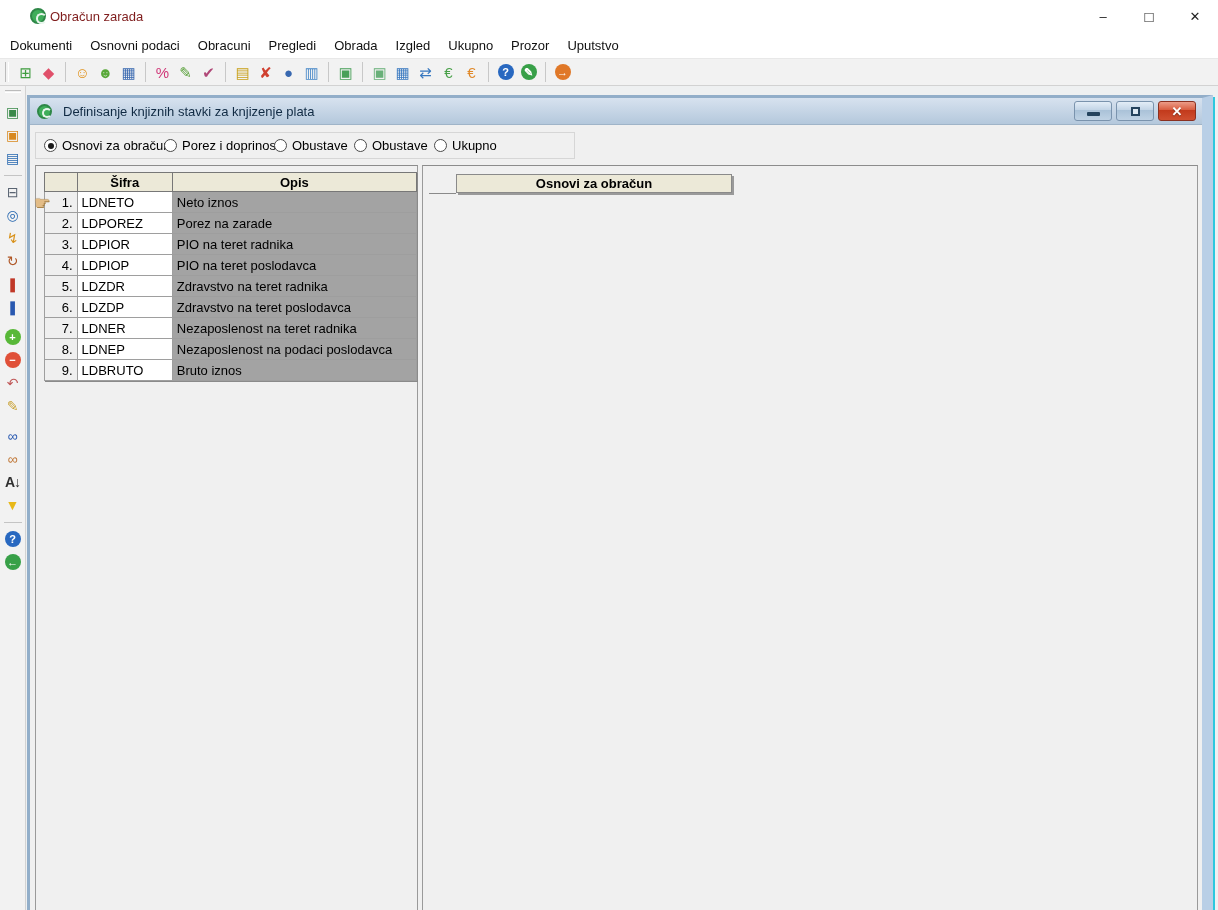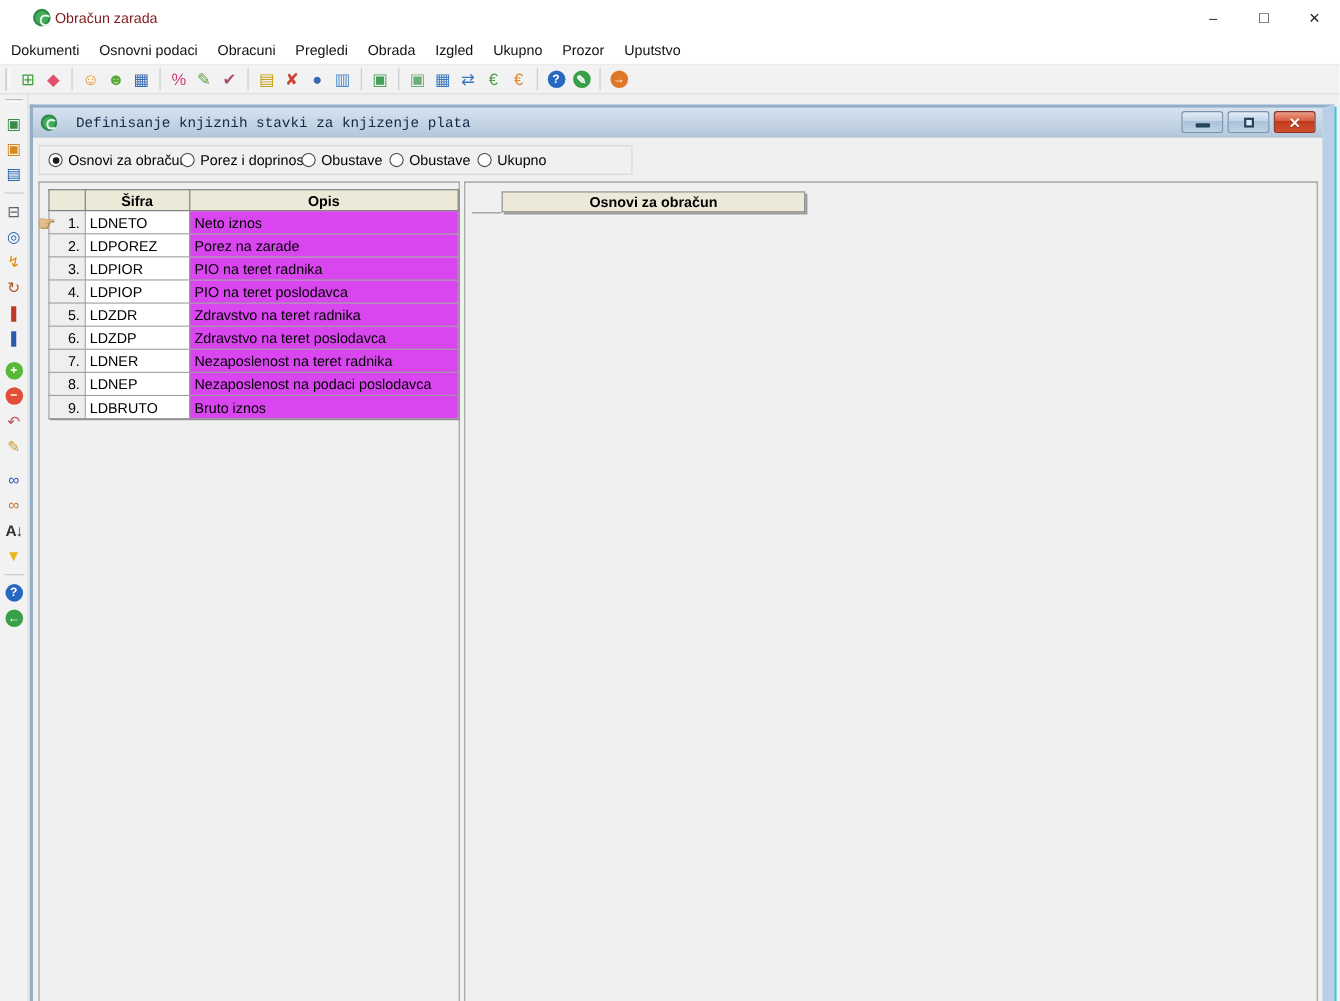--- a/index.html
+++ b/index.html
@@ -55,7 +55,7 @@
     border:2px solid #2e8747; margin-left:7px; position:relative; }
   .child-logo::after { content:""; position:absolute; left:3px; top:2px; width:6px; height:6px;
     border-radius:50%; border:2px solid #e8f5ec; border-right-color:transparent; }
-  .child-title { margin-left:17px; color:#102a43;font-family:Liberation Mono, monospace; }
+  .child-title { margin-left:11px; color:#102a43; }
   .child-controls { position:absolute; right:6px; top:3px; display:flex; gap:4px; }
   .cbtn { width:38px; height:20px; border:1px solid #7a93ad; border-radius:3px;
     background:linear-gradient(#e3edf7 0%, #c2d4e6 45%, #aac2d8 46%, #bfd2e4 100%);

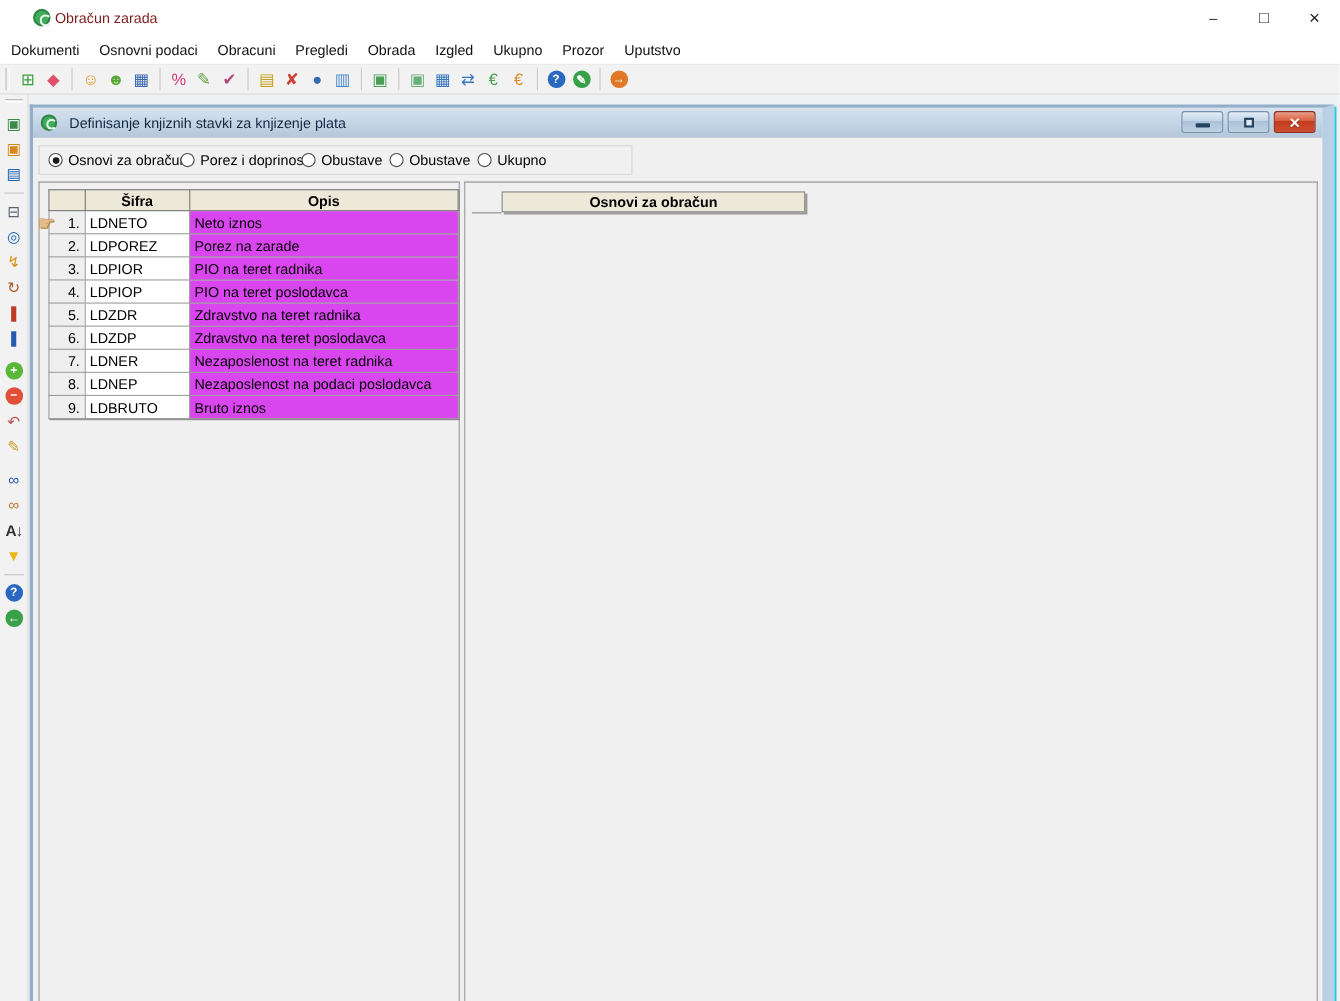--- a/index.html
+++ b/index.html
@@ -91,7 +91,7 @@
   .grid td { border:1px solid #9e9e9e; height:21px; font-size:13px; padding:0 4px; color:#000; }
   .grid td.num { background:#efefef; text-align:right; width:33px; border-color:#9e9e9e; }
   .grid td.code { background:#fff; width:96px; }
-  .grid td.desc { background:#d946ef; width:249px; }
+  .grid td.desc { background:#a3a3a3; width:249px; }
   .grid { box-shadow:1px 1px 0 #8a8a8a; }
   .hand { position:absolute; left:-2px; top:26px; font-size:18px; color:#e3bc86;
     text-shadow:0 0 1px #7a5b2e, 1px 1px 0 #b08a4e; z-index:5; }

